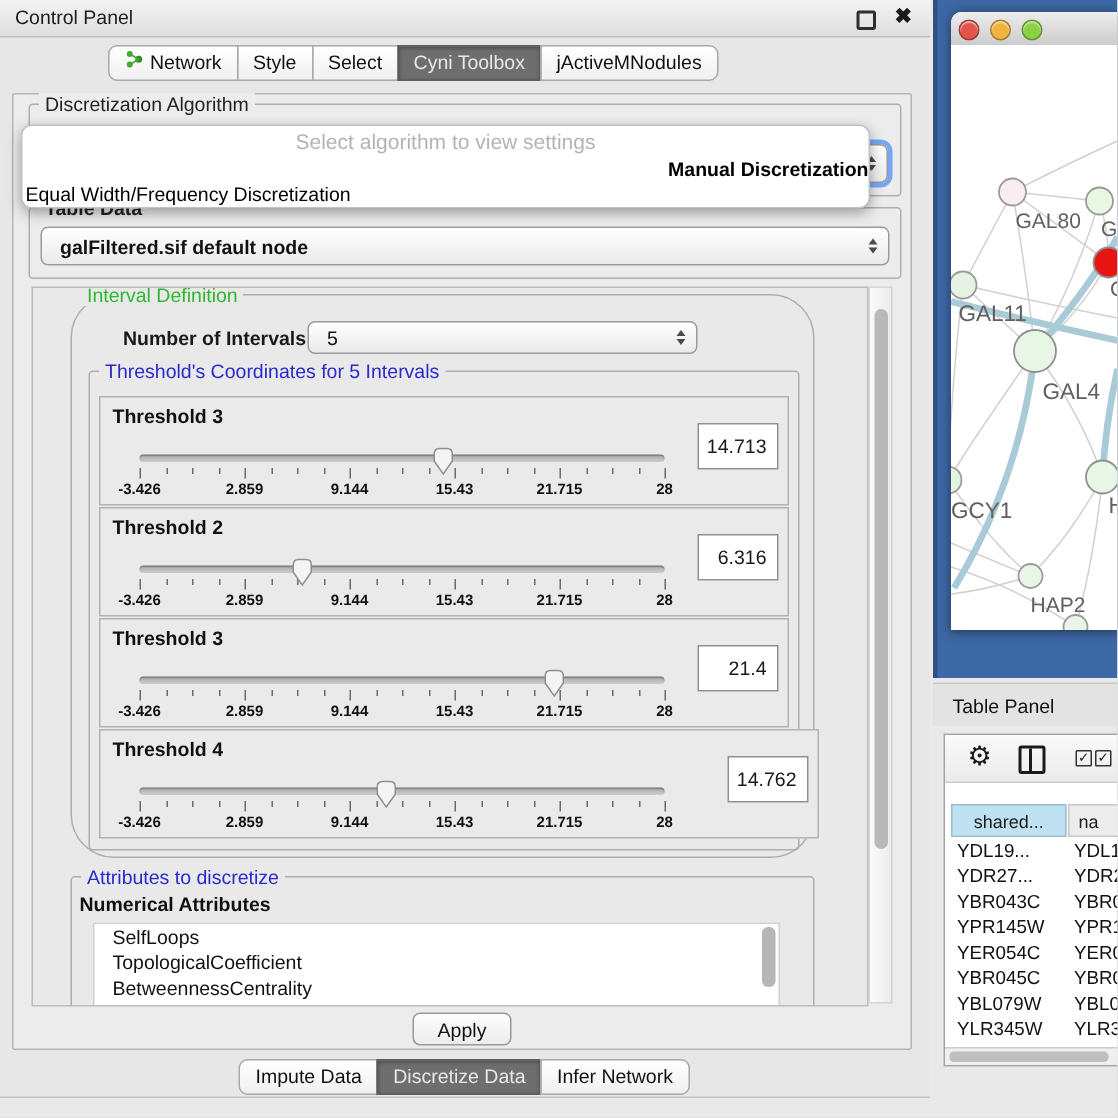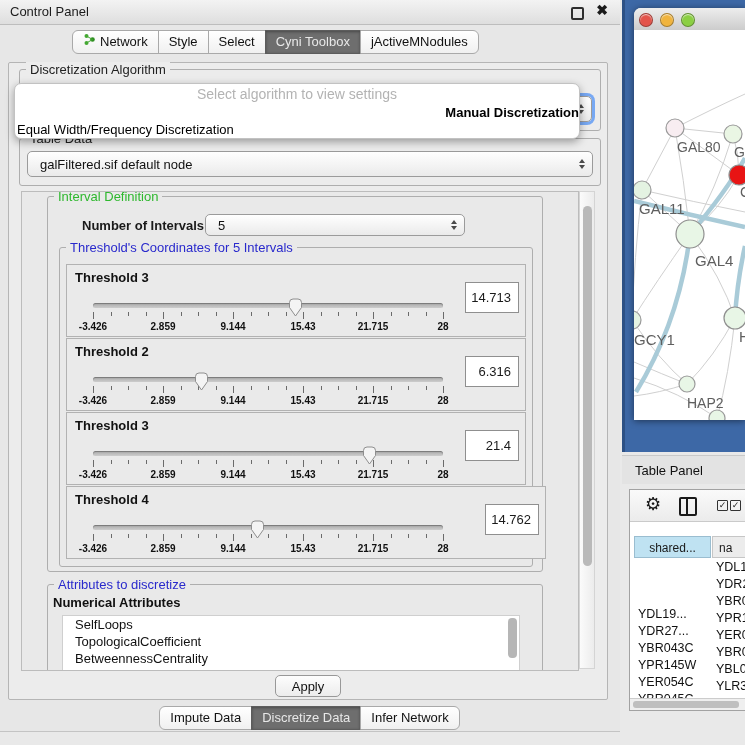--- a/index.html
+++ b/index.html
@@ -144,7 +144,7 @@
           </div>
       </div>
 
-      <div class="group" style="left:10px;top:75px;width:580px;height:46px;">
+      <div class="group" style="left:10px;top:75px;width:580px;height:46px;font-weight:bold;">
         <span class="gtitle t-black">Table Data</span>
         <div class="combo" style="left:7px;top:12px;width:566px;height:26px;">
           <span>galFiltered.sif default node</span>

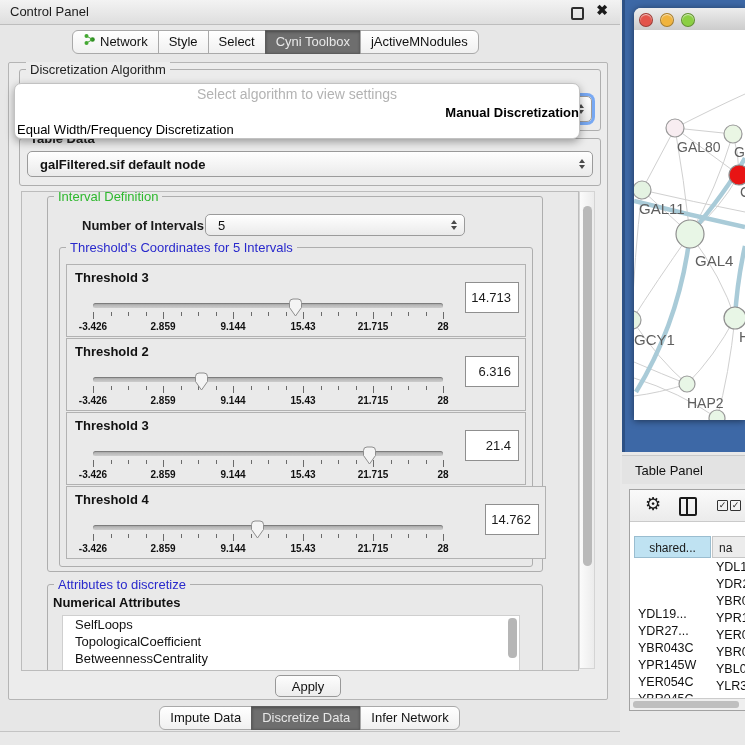--- a/index.html
+++ b/index.html
@@ -157,7 +157,7 @@
 
       <div class="scrollarea">
 
-        <div class="group" style="left:25px;top:4px;width:494px;height:374px;">
+        <div class="group" style="left:25px;top:4px;width:494px;height:374px;border-radius:29px;">
           <span class="gtitle t-green on-scroll">Interval Definition</span>
           <span style="position:absolute;left:34px;top:21px;font-size:13px;font-weight:bold;">Number of Intervals</span>
           <div class="combo" style="left:157px;top:17px;width:260px;height:22px;">

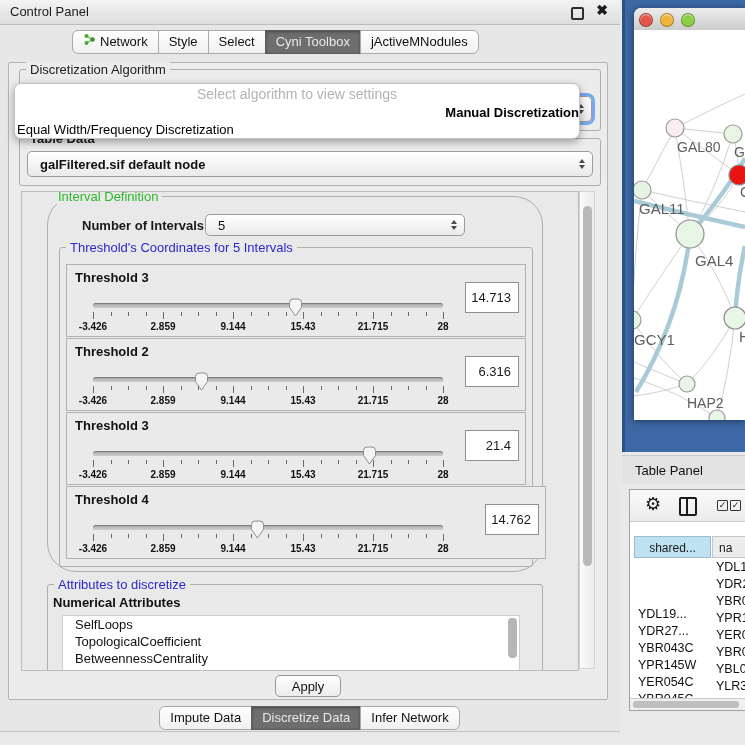--- a/index.html
+++ b/index.html
@@ -82,7 +82,7 @@
   .tp-colhead{position:absolute;top:46px;height:22px;font-size:12px;line-height:22px;box-sizing:border-box;cursor:pointer;}
   .tp-rows{position:absolute;left:0;top:69px;width:100%;height:142px;overflow:hidden;}
   .tp-row{position:relative;height:17px;font-size:12.5px;line-height:17px;color:#111;cursor:pointer;white-space:nowrap;}
-  .tp-row .c1{position:absolute;left:8px;margin-top:47px;}
+  .tp-row .c1{position:absolute;left:8px;}
   .tp-row .c2{position:absolute;left:86px;}
   .hscroll{position:absolute;left:0;top:208px;width:100%;height:11px;background:#efefef;border-top:1px solid #cccccc;}
   .hscroll .thumb{position:absolute;left:3px;top:2px;width:106px;height:7px;background:#bfbfbf;border-radius:3px;cursor:pointer;}

